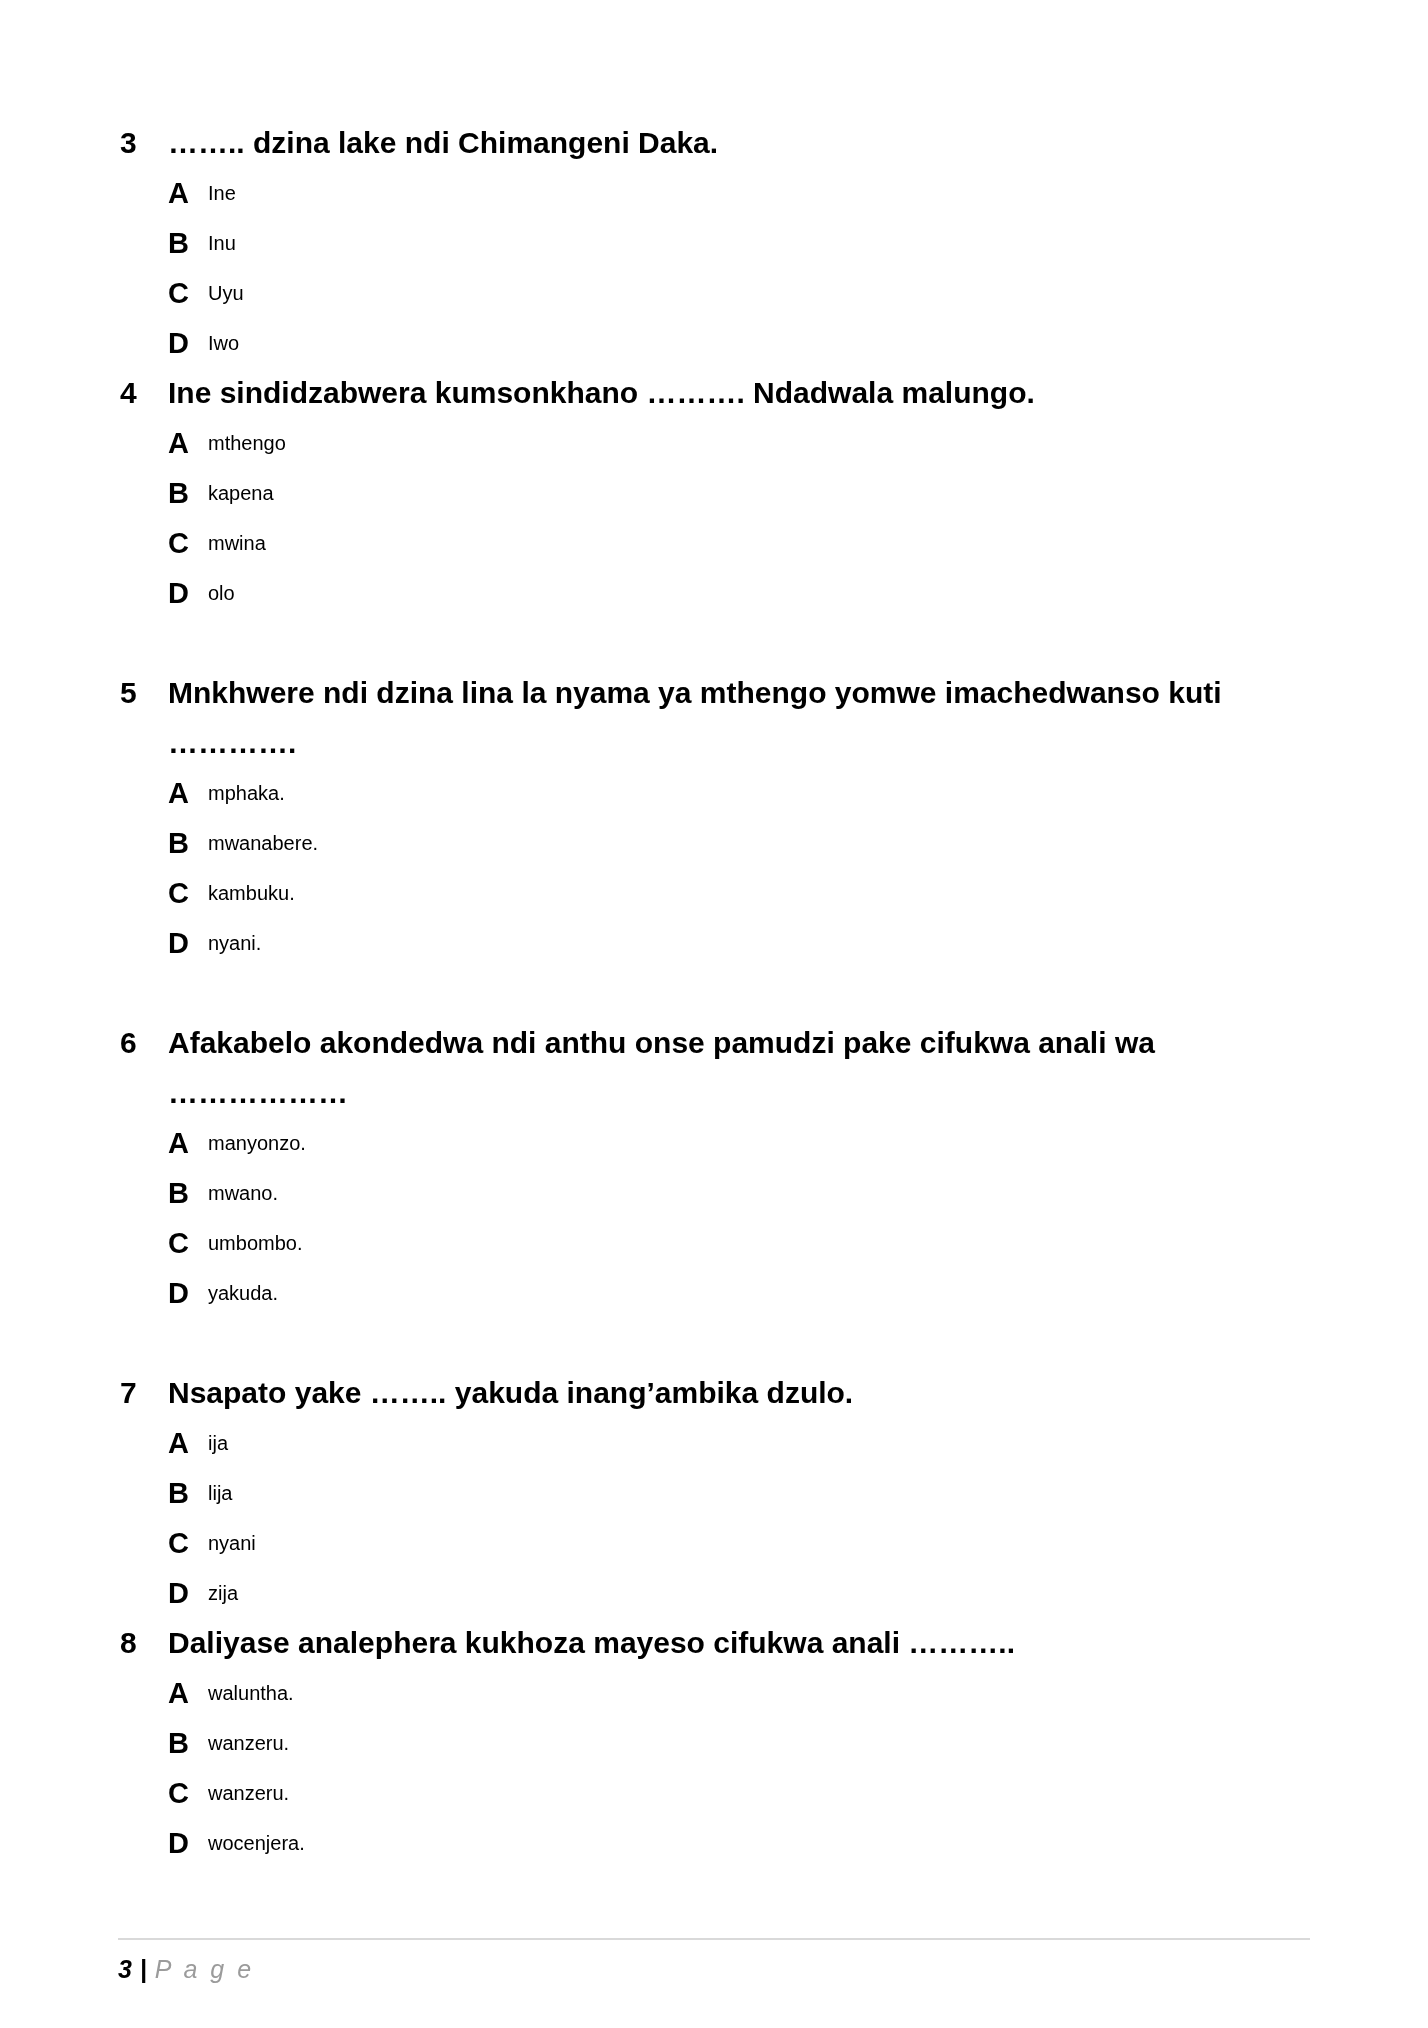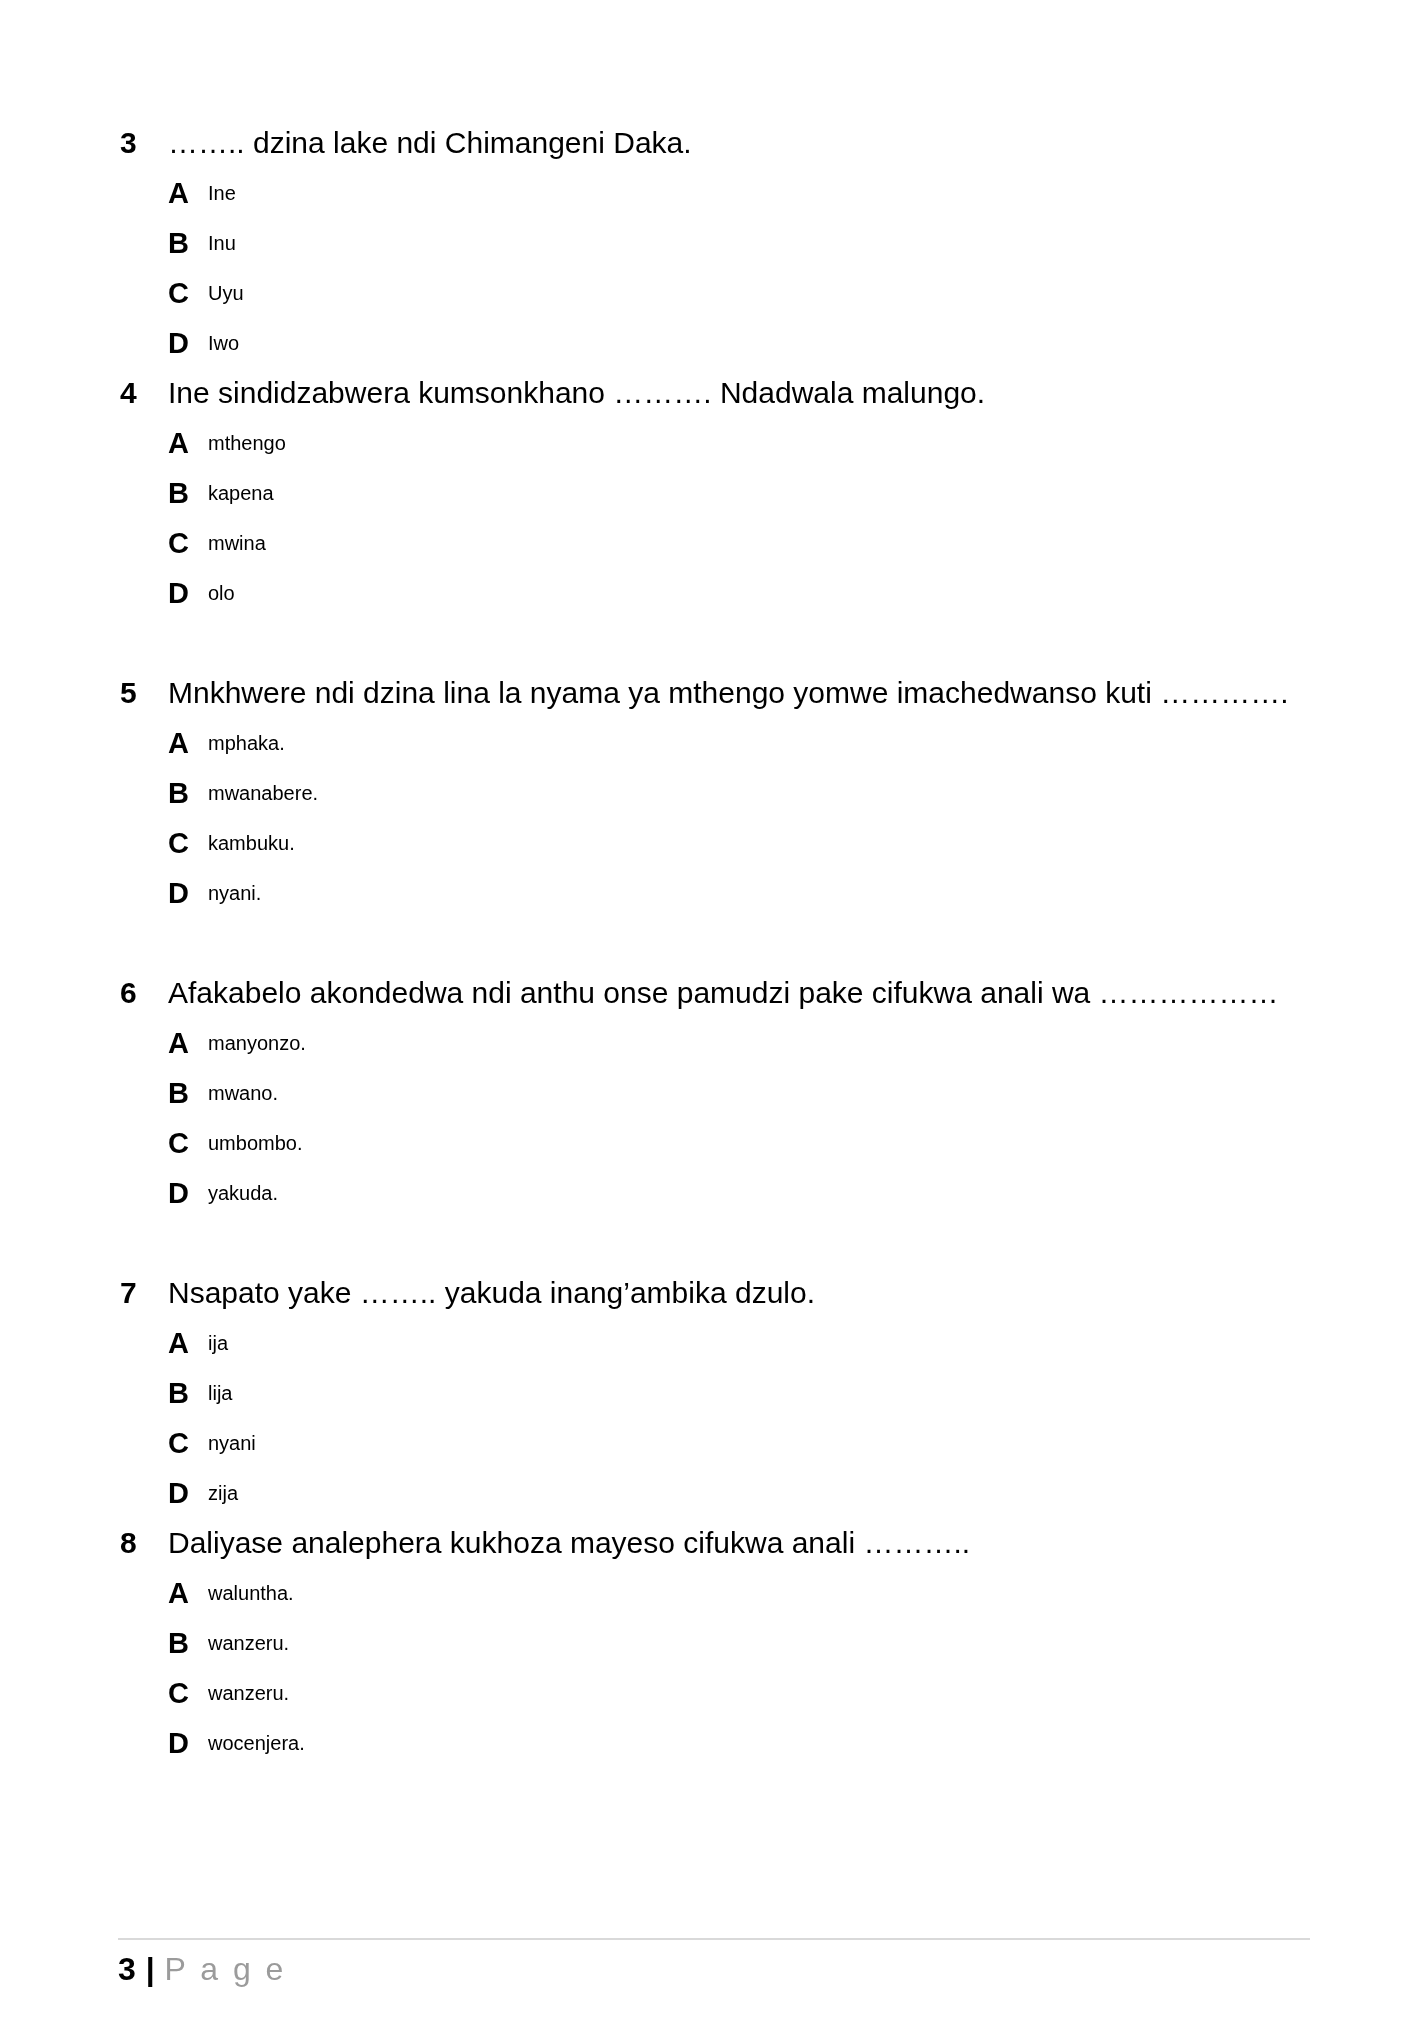--- a/index.html
+++ b/index.html
@@ -48,6 +48,7 @@
     line-height: 50px;
     flex: 1 1 auto;
     text-align: left;
+    font-weight: bold;
   }
 
   

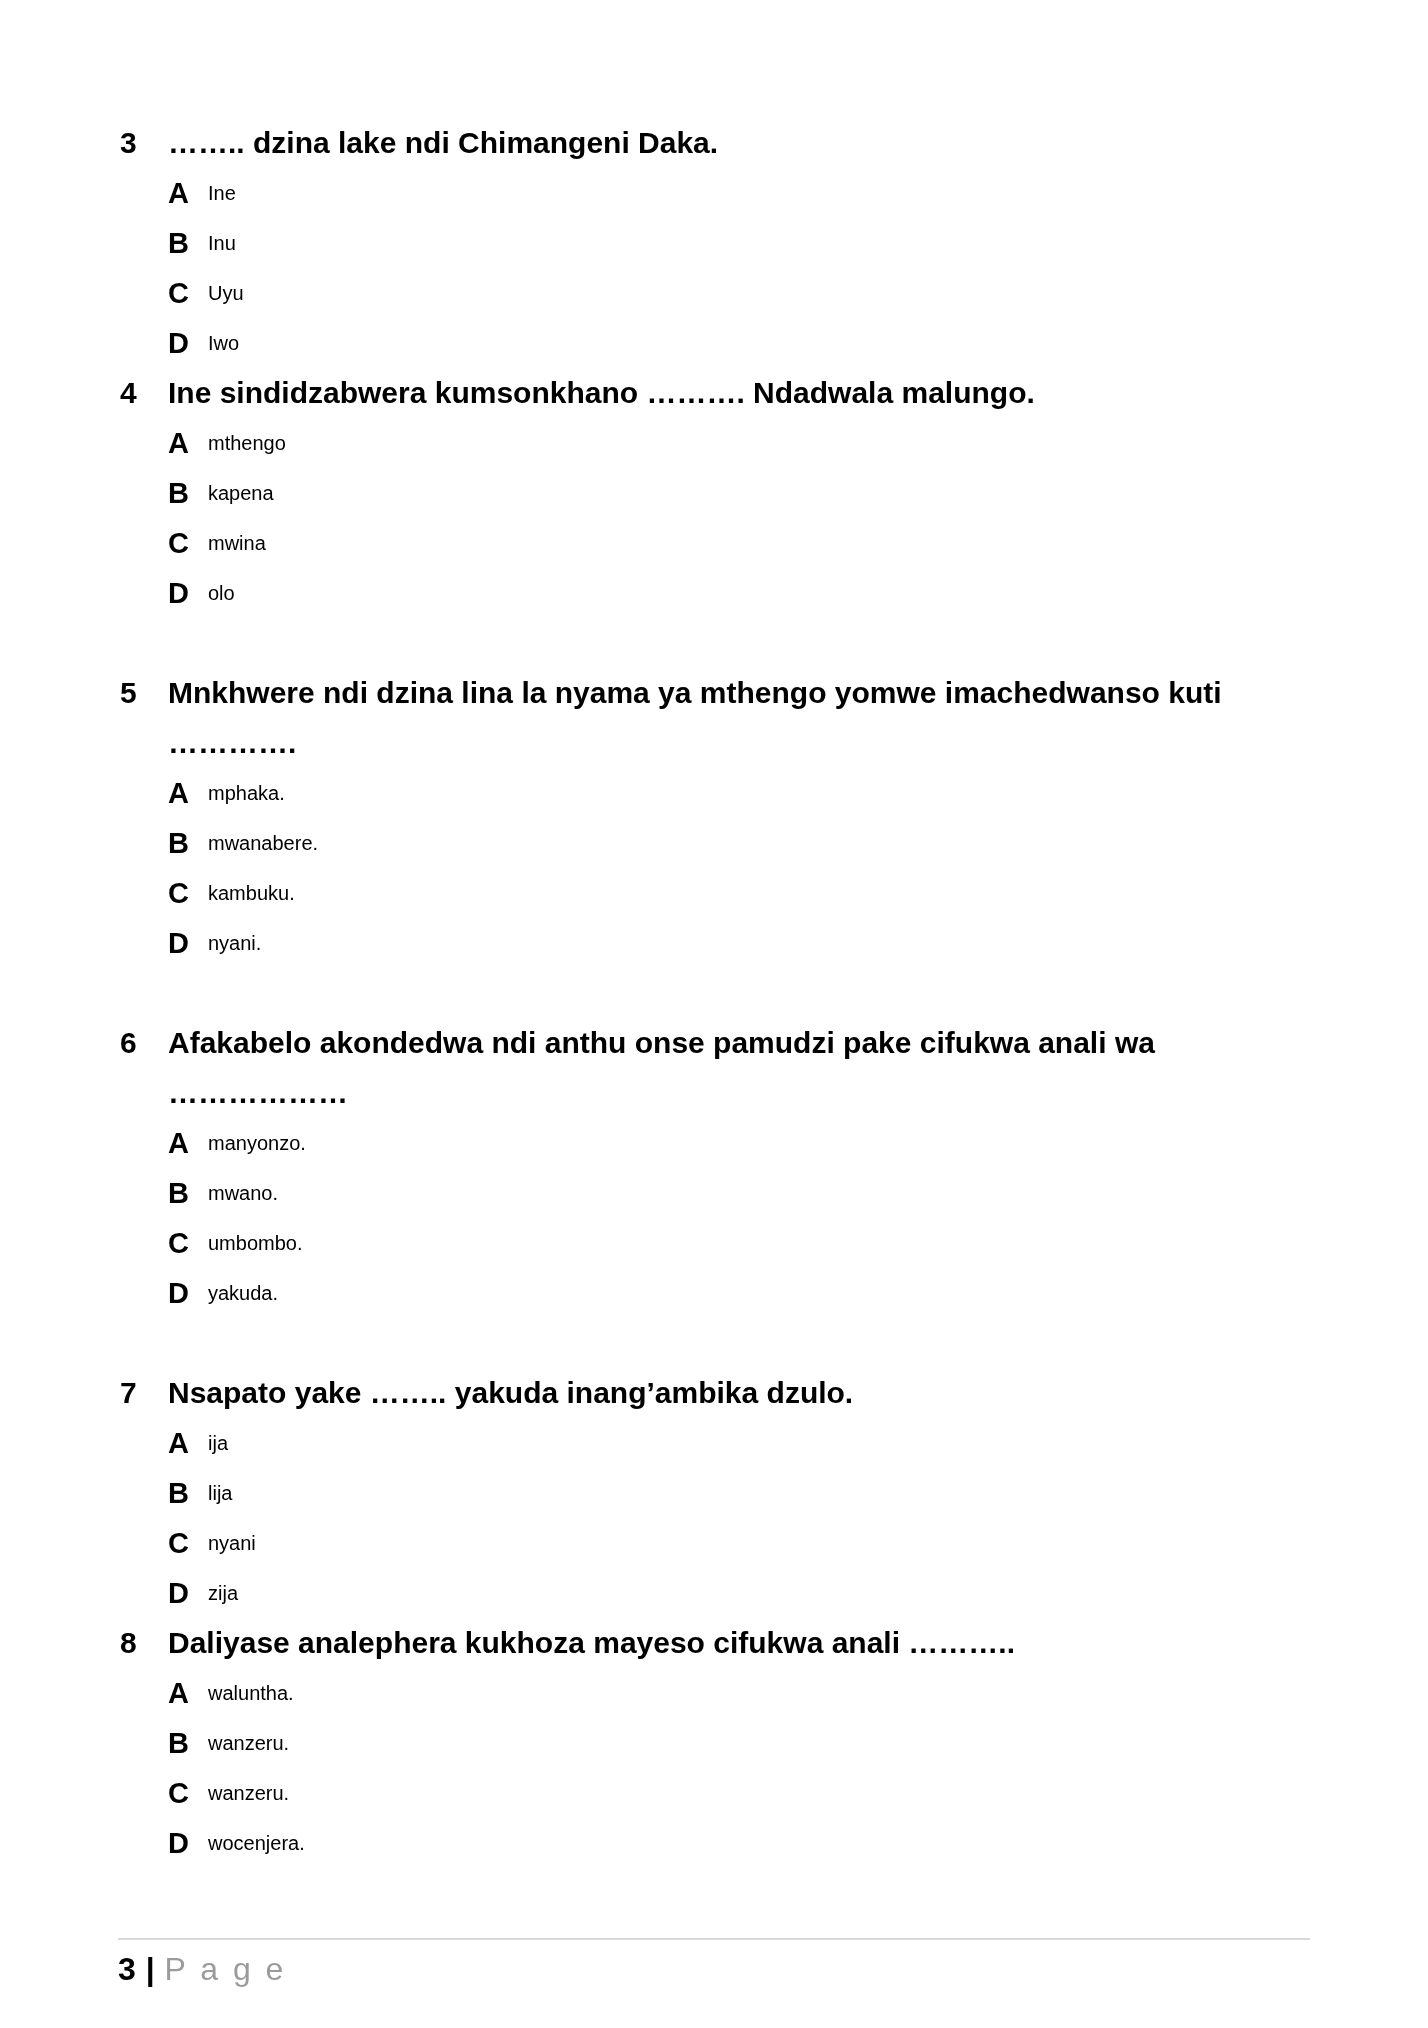--- a/index.html
+++ b/index.html
@@ -92,10 +92,11 @@
     width: 100%;
   }
   .footer-text {
-    font-size: 32px;
+    font-size: 25px;
     line-height: 34px;
     letter-spacing: 0.5px;
     white-space: pre;
+    font-style: italic;
   }
   .footer-page-num {
     font-weight: bold;

